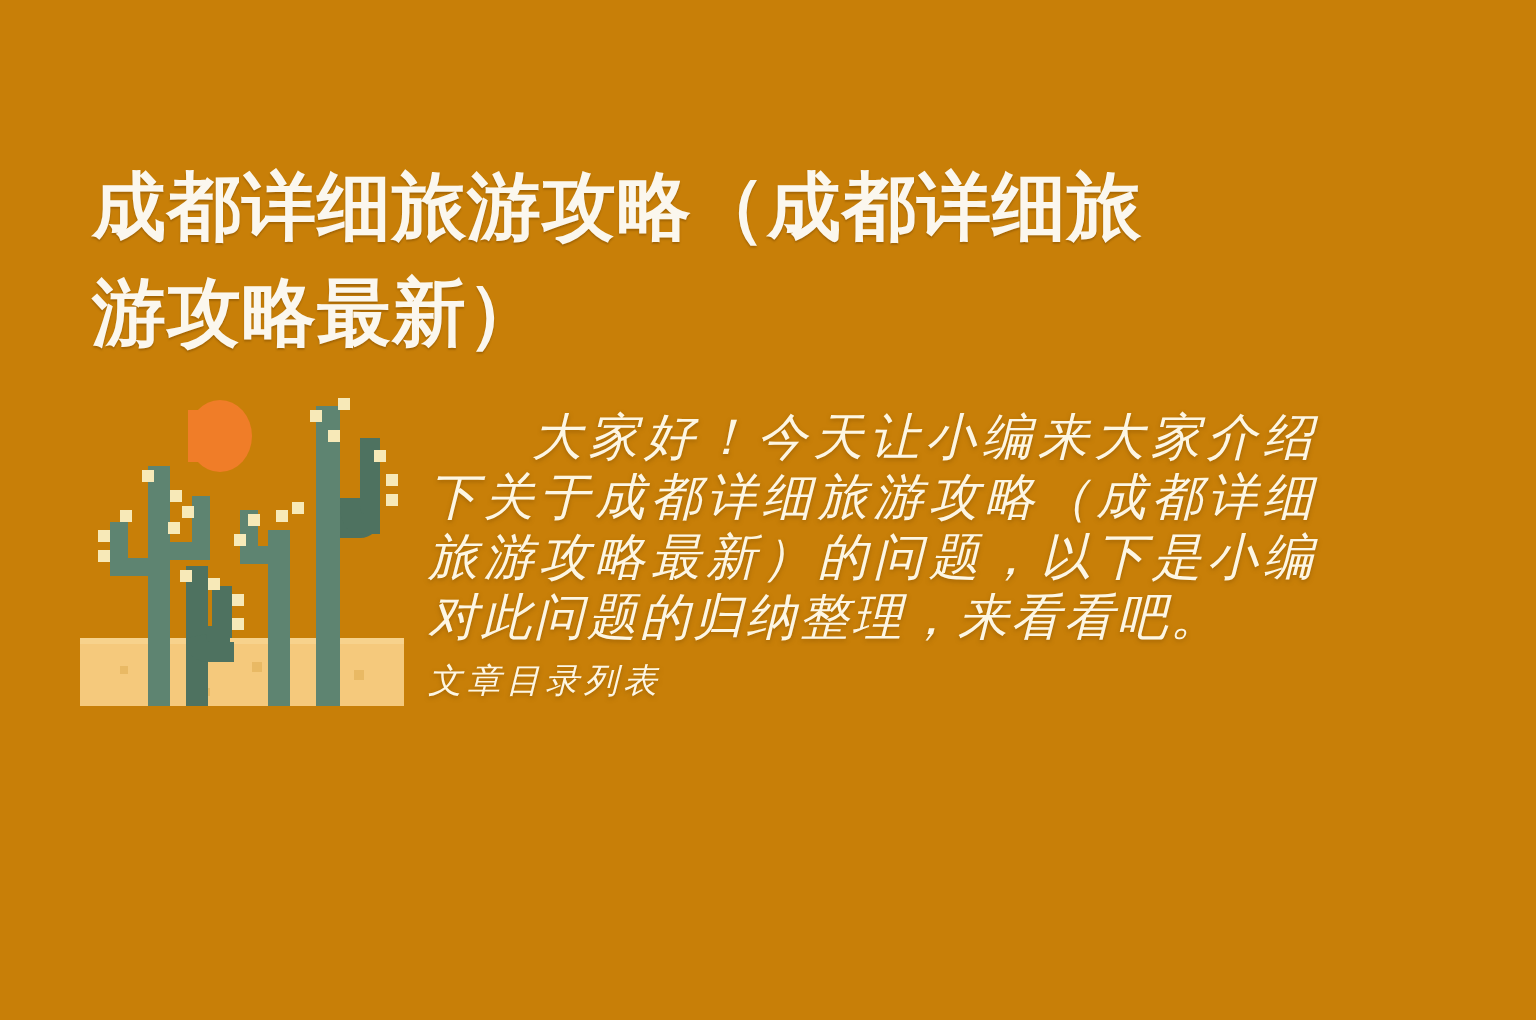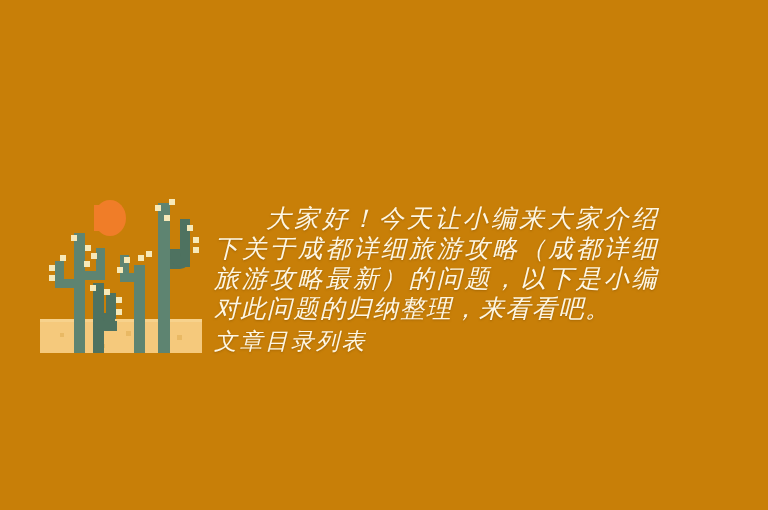--- a/index.html
+++ b/index.html
@@ -83,6 +83,8 @@
 
 <div id="page">
 
+  <h1 id="article-title">成都详细旅游攻略（成都详细旅
+游攻略最新）</h1>
 
   <div id="cactus-illustration">
     <svg viewBox="0 0 166 164" xmlns="http://www.w3.org/2000/svg" aria-hidden="true">

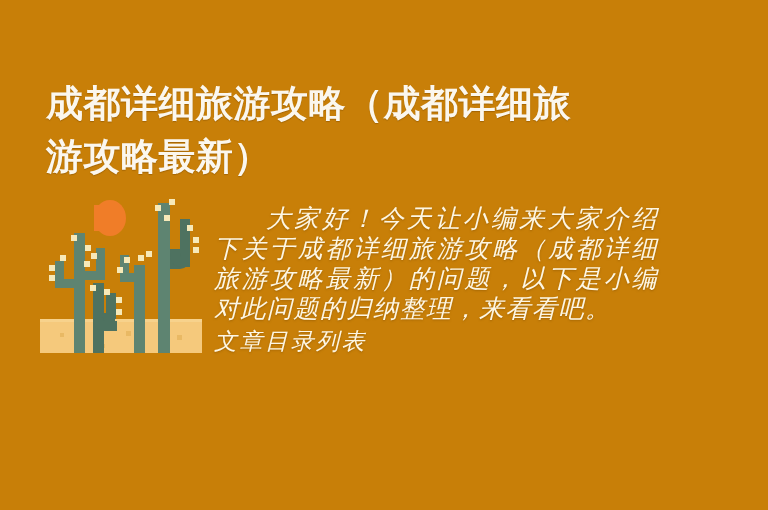--- a/index.html
+++ b/index.html
@@ -74,7 +74,7 @@
   #article-body .toc-heading {
     display: block;
     margin-top: 2px;
-    font-size: 23px;
+    font-size: 17px;
     letter-spacing: 2.5px;
   }
 </style>

